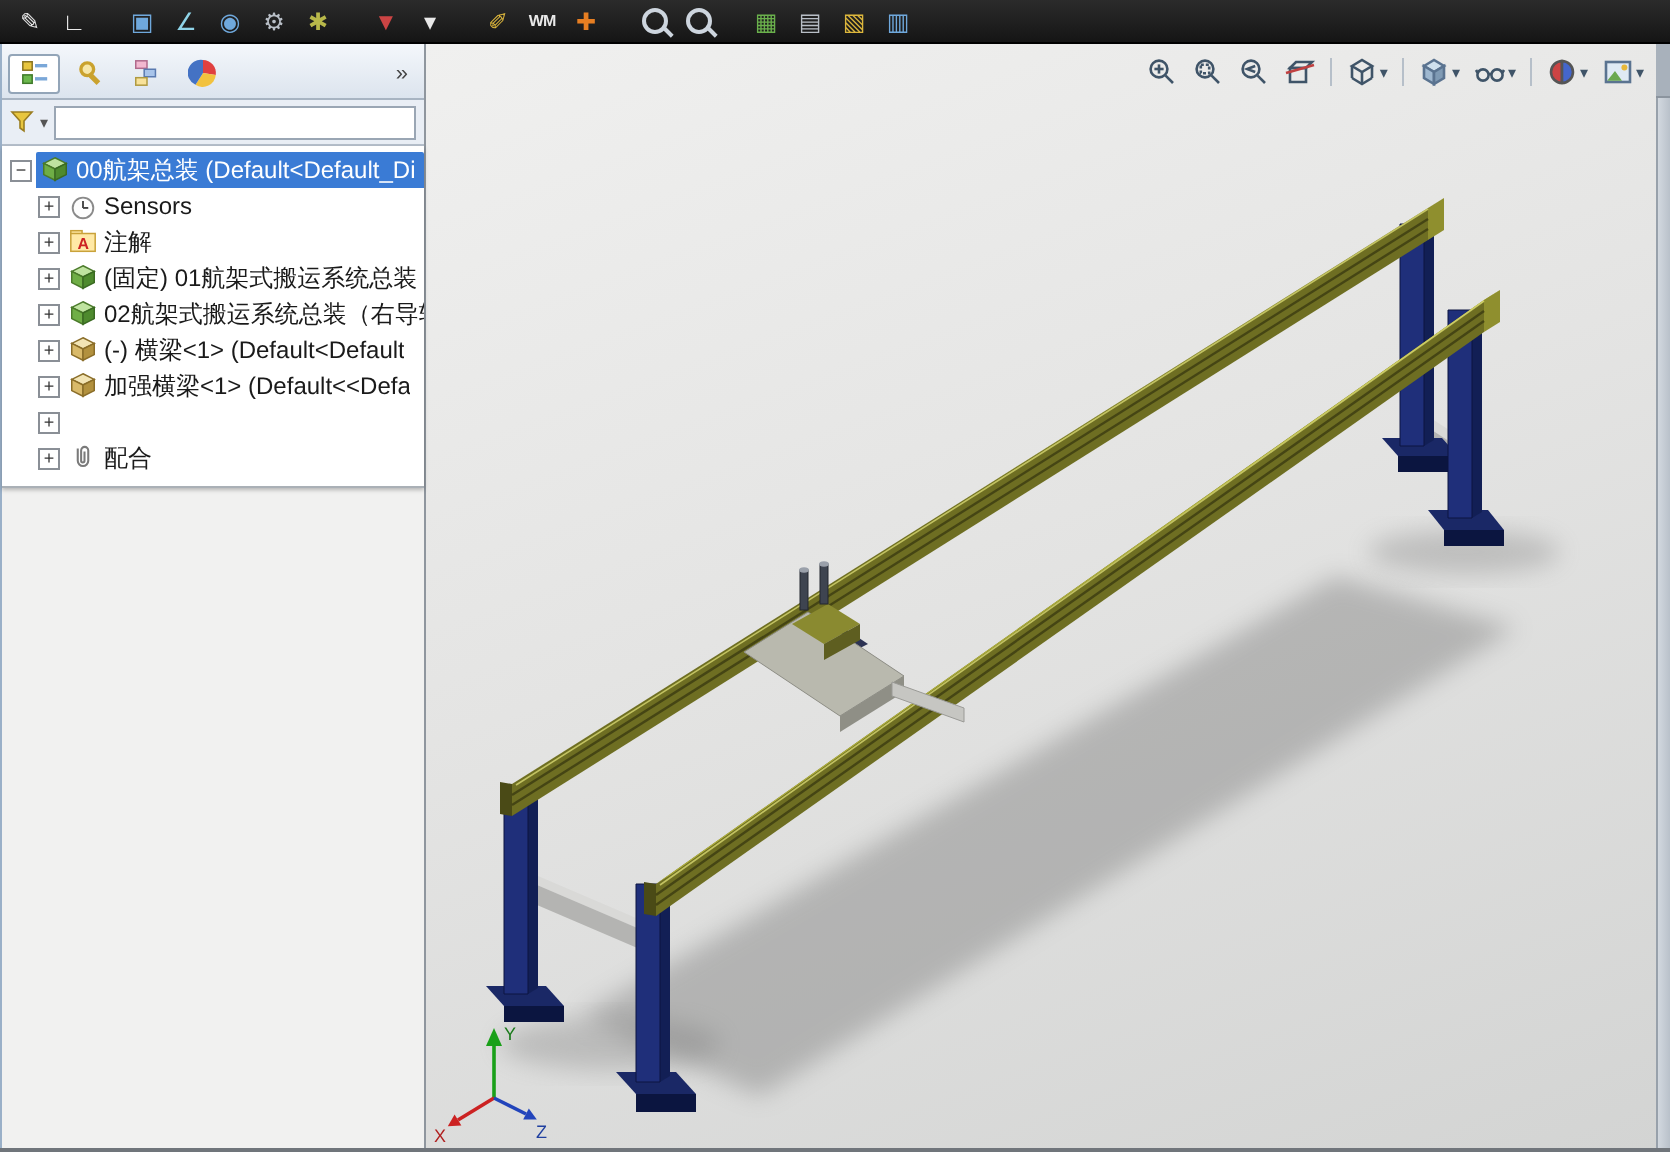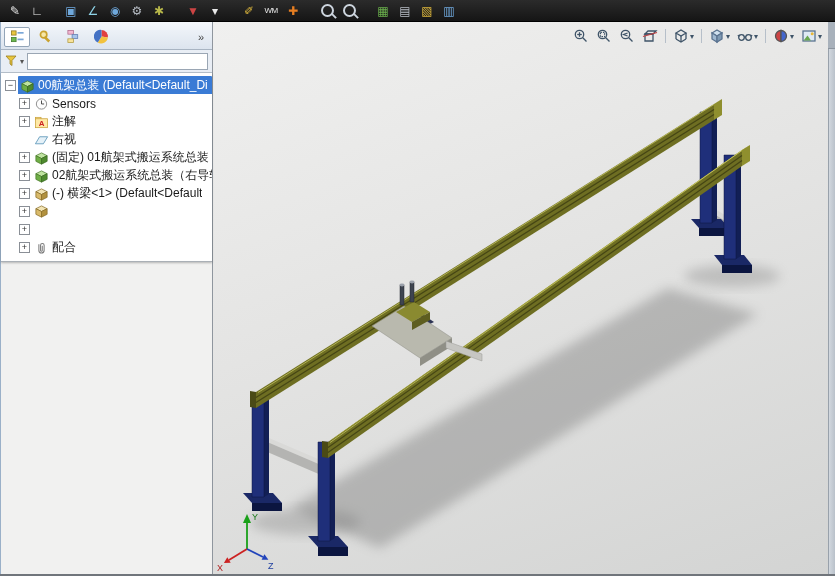--- a/index.html
+++ b/index.html
@@ -15,7 +15,7 @@
   .tgap{width:10px;flex:none}
   .c-white{color:#e9e9e9}.c-blue{color:#6fa8dc}.c-cyan{color:#8fd4e8}.c-silver{color:#b8bec6}
   .c-olive{color:#b8b84a}.c-red{color:#c44}.c-gold{color:#dcb63c}.c-orange{color:#e67e22}
-  .c-green{color:#6ab04c}.c-wm{color:#e9e9e9;font-size:8px;font-weight:normal;letter-spacing:-.5px}
+  .c-green{color:#6ab04c}.c-wm{color:#e9e9e9;font-size:8px;font-weight:bold;letter-spacing:-.5px}
   .mag{width:9px;height:9px;border:2px solid #cdd5de;border-radius:50%;position:relative;display:block}
   .mag::after{content:"";position:absolute;width:6px;height:2px;background:#cdd5de;
               transform:rotate(45deg);right:-5px;bottom:-2px}

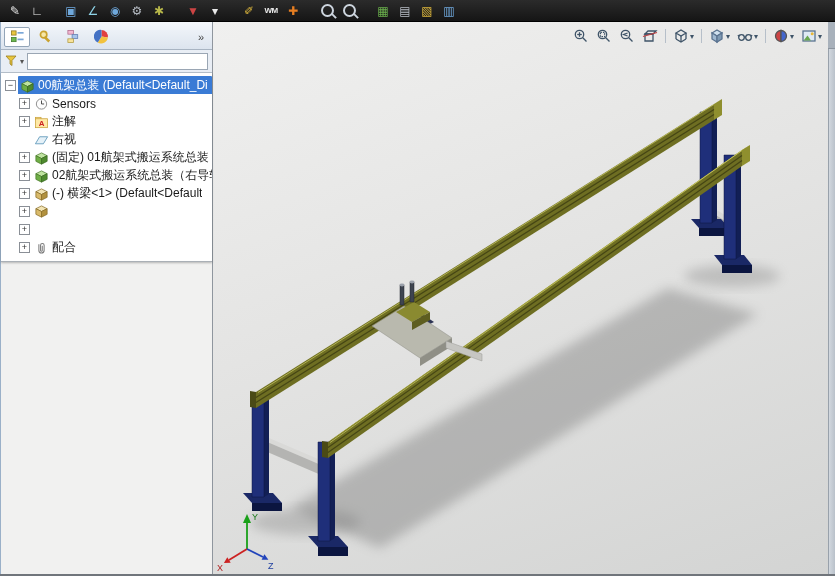--- a/index.html
+++ b/index.html
@@ -41,7 +41,7 @@
   .exp{width:9px;height:9px;border:1px solid #8a8f96;background:#fff;font-size:9px;line-height:8px;
        text-align:center;color:#333;flex:none;box-sizing:content-box}
   .exp:empty{visibility:hidden}
-  .hl{display:flex;align-items:flex-end;gap:3px;padding:1px 4px 1px 2px;border-radius:1px}
+  .hl{display:flex;align-items:flex-start;gap:3px;padding:1px 4px 1px 2px;border-radius:1px}
   .trow.selected .hl{background:#3a7bd5;color:#fff}
   .ti{flex:none;display:block}
   .tlabel{overflow:hidden}

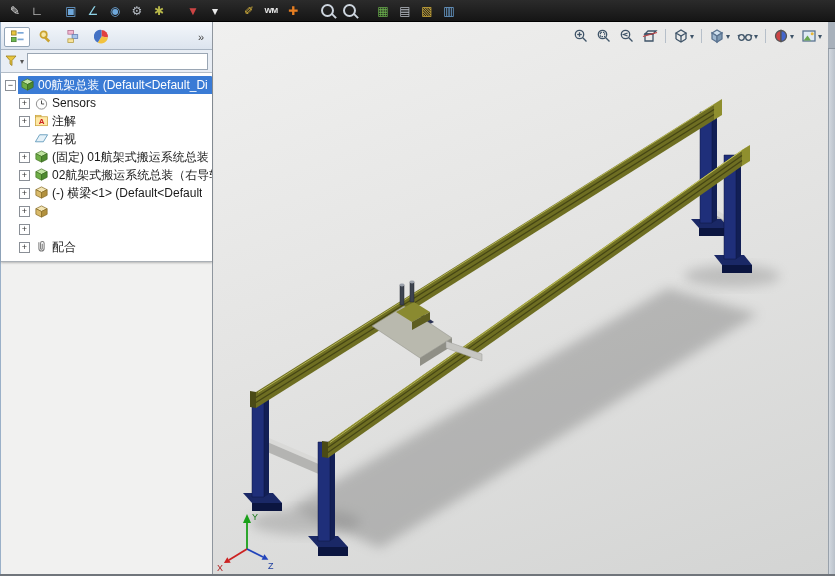--- a/index.html
+++ b/index.html
@@ -180,15 +180,6 @@
 
 
 
-    <div class="trow">
-      <span class="exp"></span>
-      <span class="hl">
-          <svg class="ti" width="15" height="15" viewBox="0 0 16 16">
-        <polygon points="1.5,11.5 6,4 14.5,4 10,11.5" fill="#cfe6f2" fill-opacity="0.55" stroke="#5a96b8" stroke-width="0.9"></polygon>
-      </svg>
-          <span class="tlabel">右视</span>
-        </span>
-    </div>
 
 
     <div class="trow">

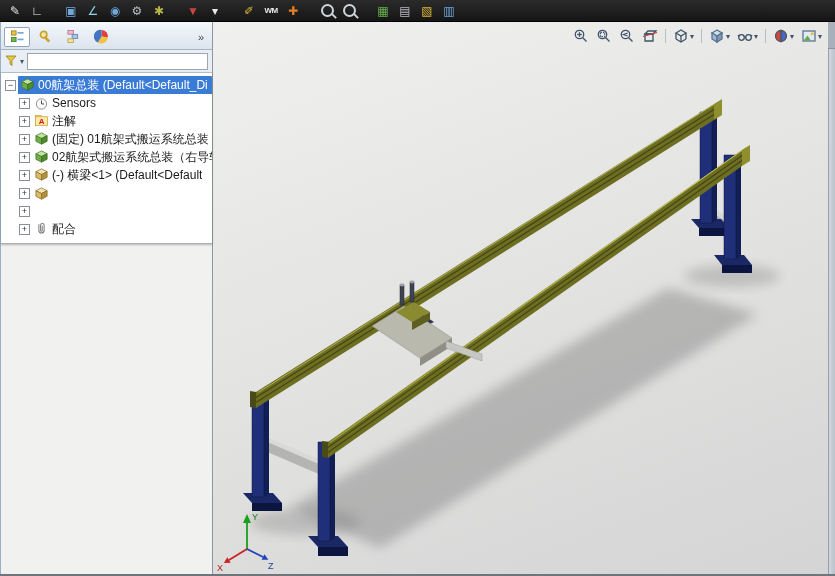--- a/index.html
+++ b/index.html
@@ -226,6 +226,7 @@
         <polygon points="2,5 8,8 8,14 2,11" fill="#d9ba6a" stroke="#8a6d28" stroke-width="0.8"></polygon>
         <polygon points="8,8 14,5 14,11 8,14" fill="#b2913e" stroke="#8a6d28" stroke-width="0.8"></polygon>
       </svg>
+          <span class="tlabel">加强横梁&lt;1&gt; (Default&lt;&lt;Defa</span>
         </span>
     </div>
 

